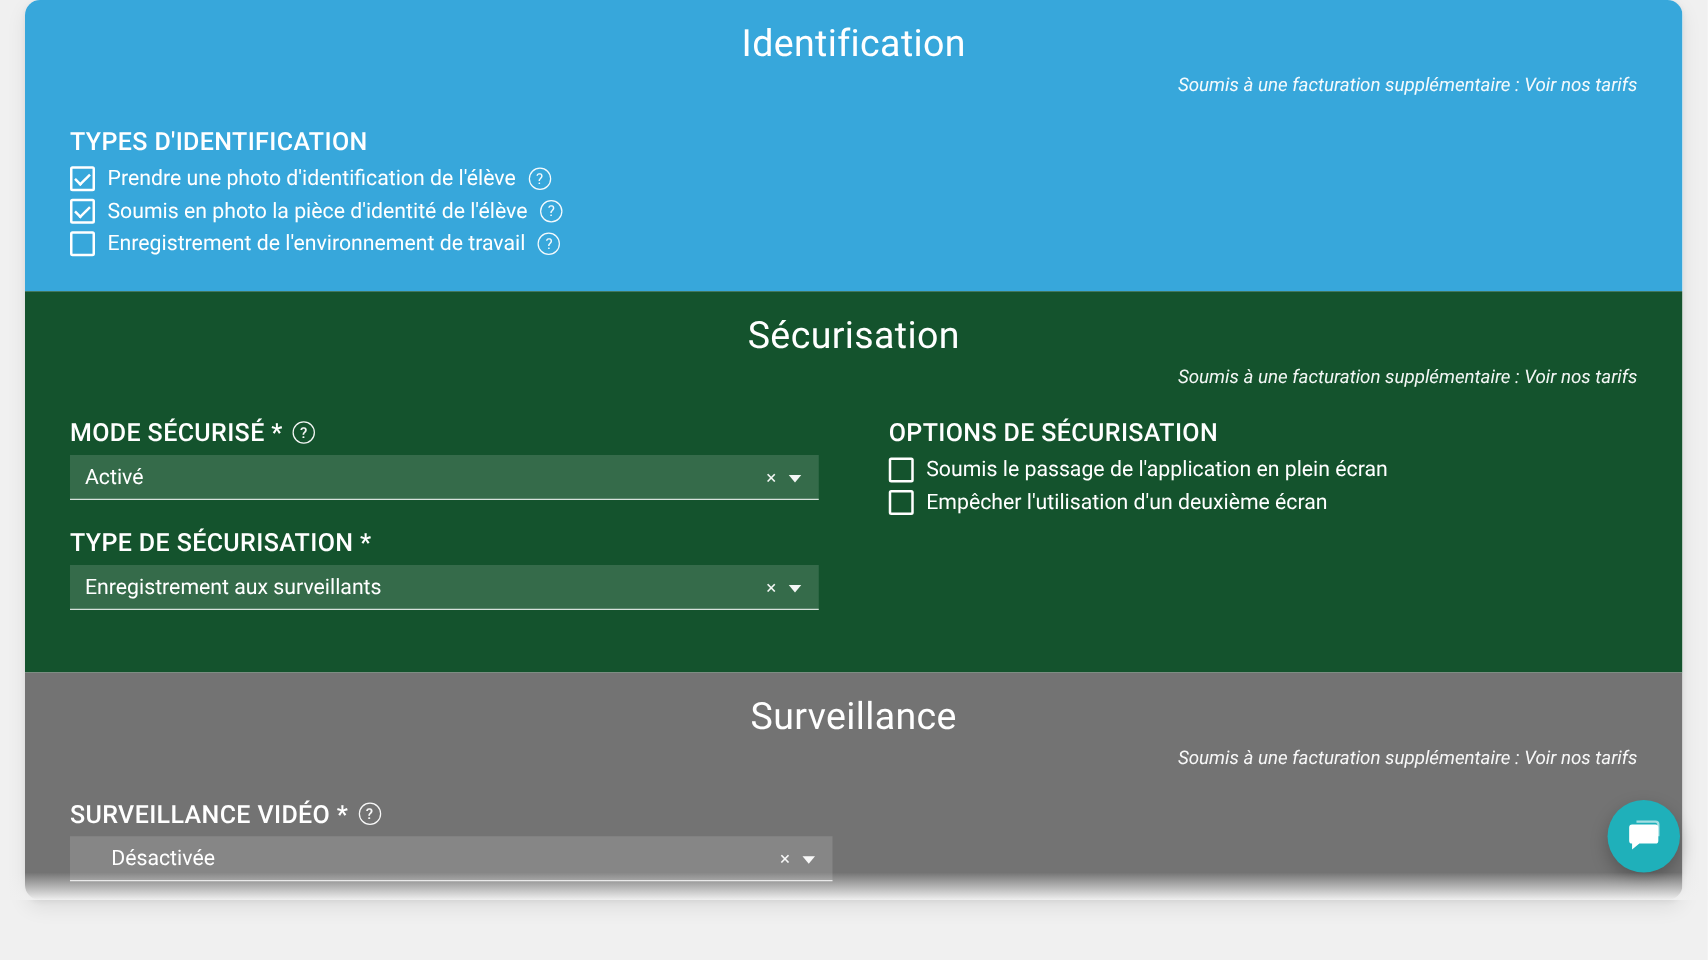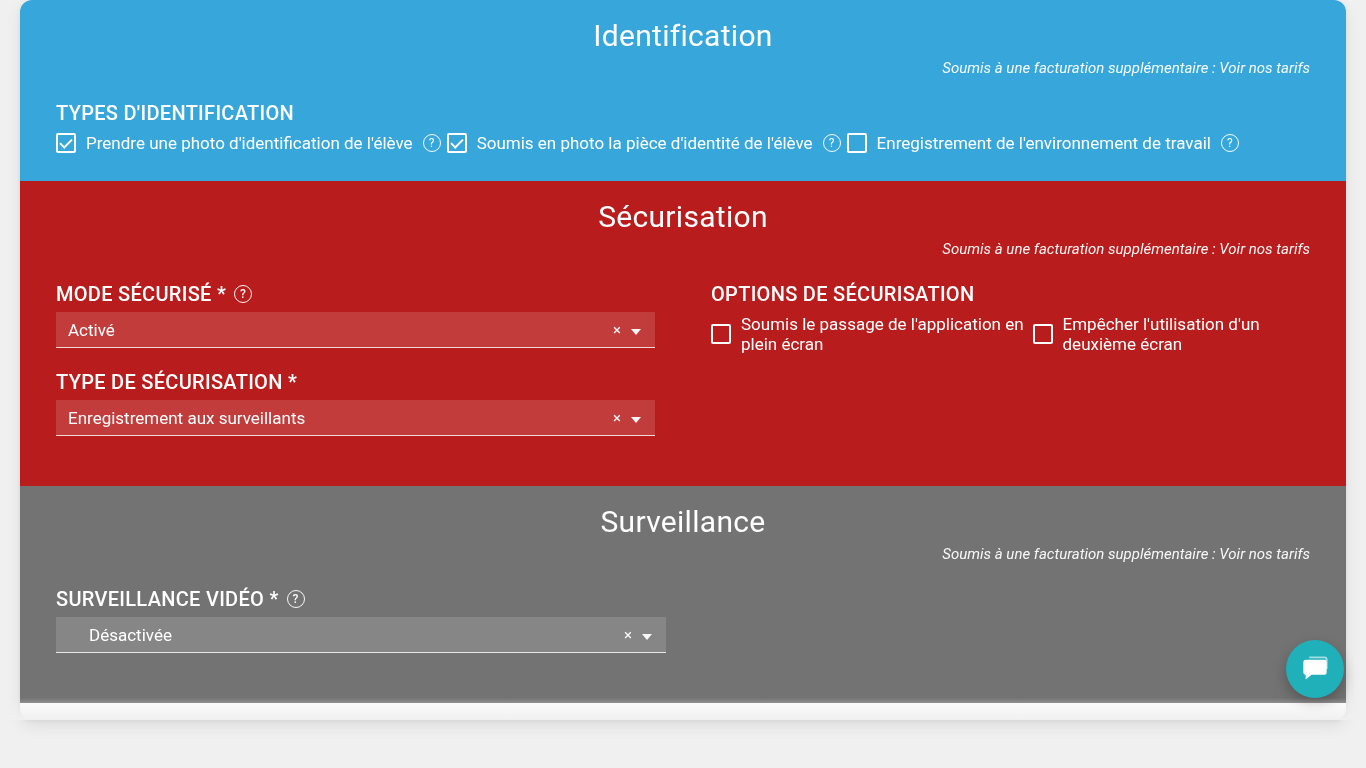--- a/index.html
+++ b/index.html
@@ -18,7 +18,7 @@
   .sec-title { text-align:center; font-size:30px; font-weight:400; letter-spacing:.3px; margin-bottom:6px; }
   .sec-sub   { text-align:right; font-style:italic; font-size:15px; opacity:.95; margin-bottom:24px; }
   .group-title { font-size:20px; font-weight:500; letter-spacing:.3px; text-transform:uppercase; margin-bottom:8px; display:flex; align-items:center; gap:8px;}
-  .checks { display:flex; gap:6px; }
+  .checks { display:flex; flex-direction:column; gap:6px; }
   .check-row { display:flex; align-items:center; gap:10px; font-size:17px; }
   .checkbox {
     width:20px; height:20px; border:2px solid #fff; border-radius:2px;

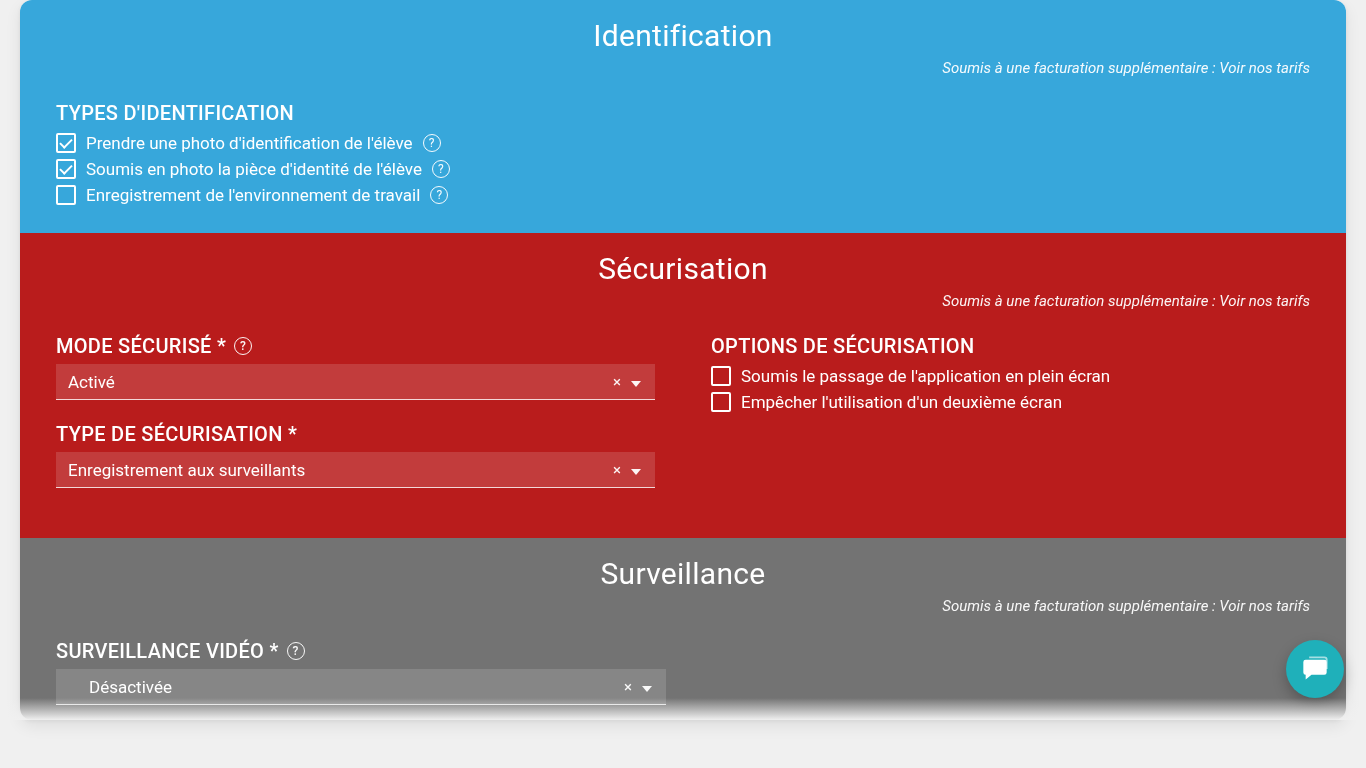--- a/index.html
+++ b/index.html
@@ -13,7 +13,7 @@
   }
   .section { color:#fff; padding:18px 36px 28px 36px; }
   .section.blue   { background:#37a7db; }
-  .section.teal   { background:#b91c1c; }
+  .section.teal   { background:#14532d; }
   .section.purple { background:#737373; }
   .sec-title { text-align:center; font-size:30px; font-weight:400; letter-spacing:.3px; margin-bottom:6px; }
   .sec-sub   { text-align:right; font-style:italic; font-size:15px; opacity:.95; margin-bottom:24px; }

